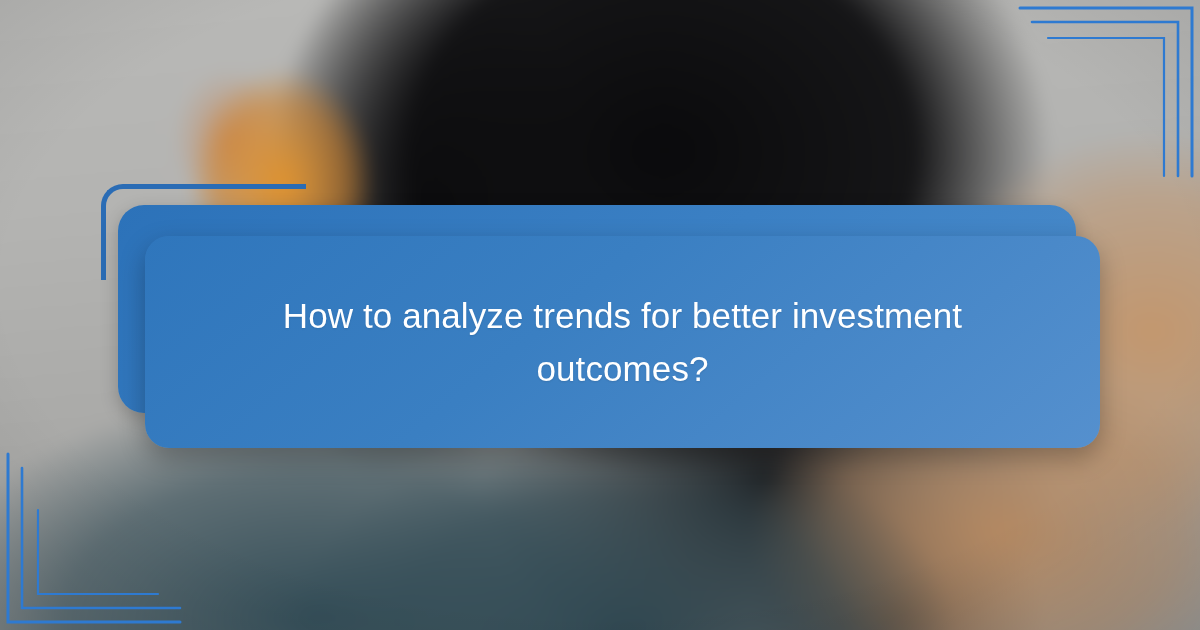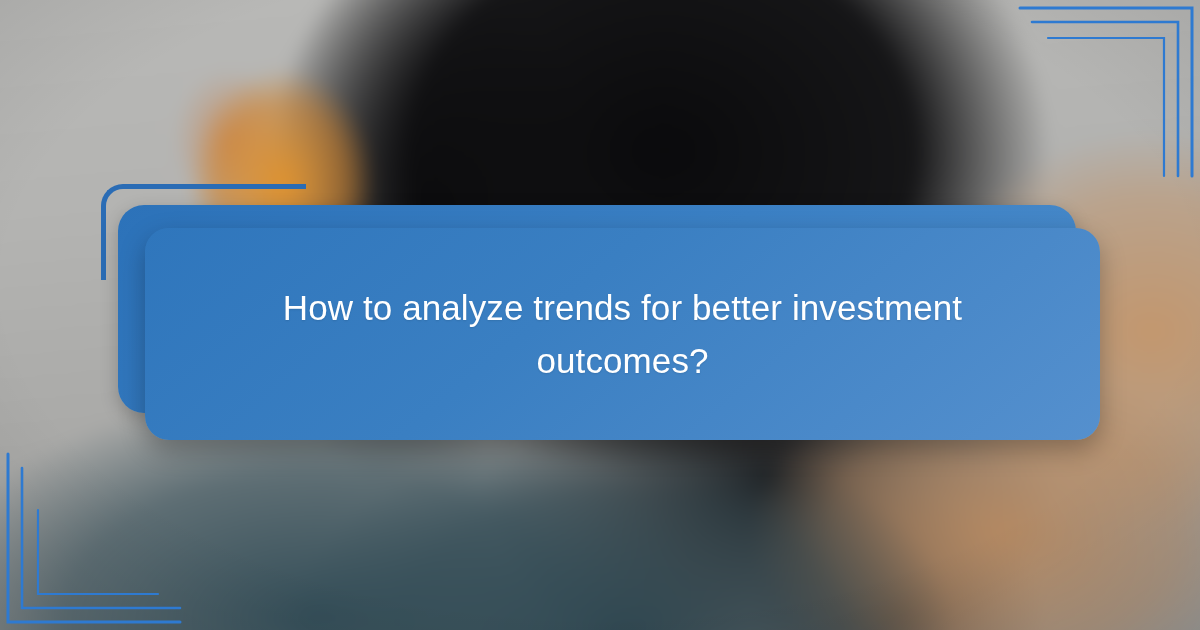--- a/index.html
+++ b/index.html
@@ -75,7 +75,7 @@
   
   .card-front {
     position:absolute;
-    left:145px; top:228px;
+    left:145px; top:236px;
     width:955px; height:212px;
     background:linear-gradient(140deg, #2f76bc 0%, #3a7fc2 42%, #5590ce 100%);
     border-radius:24px;

